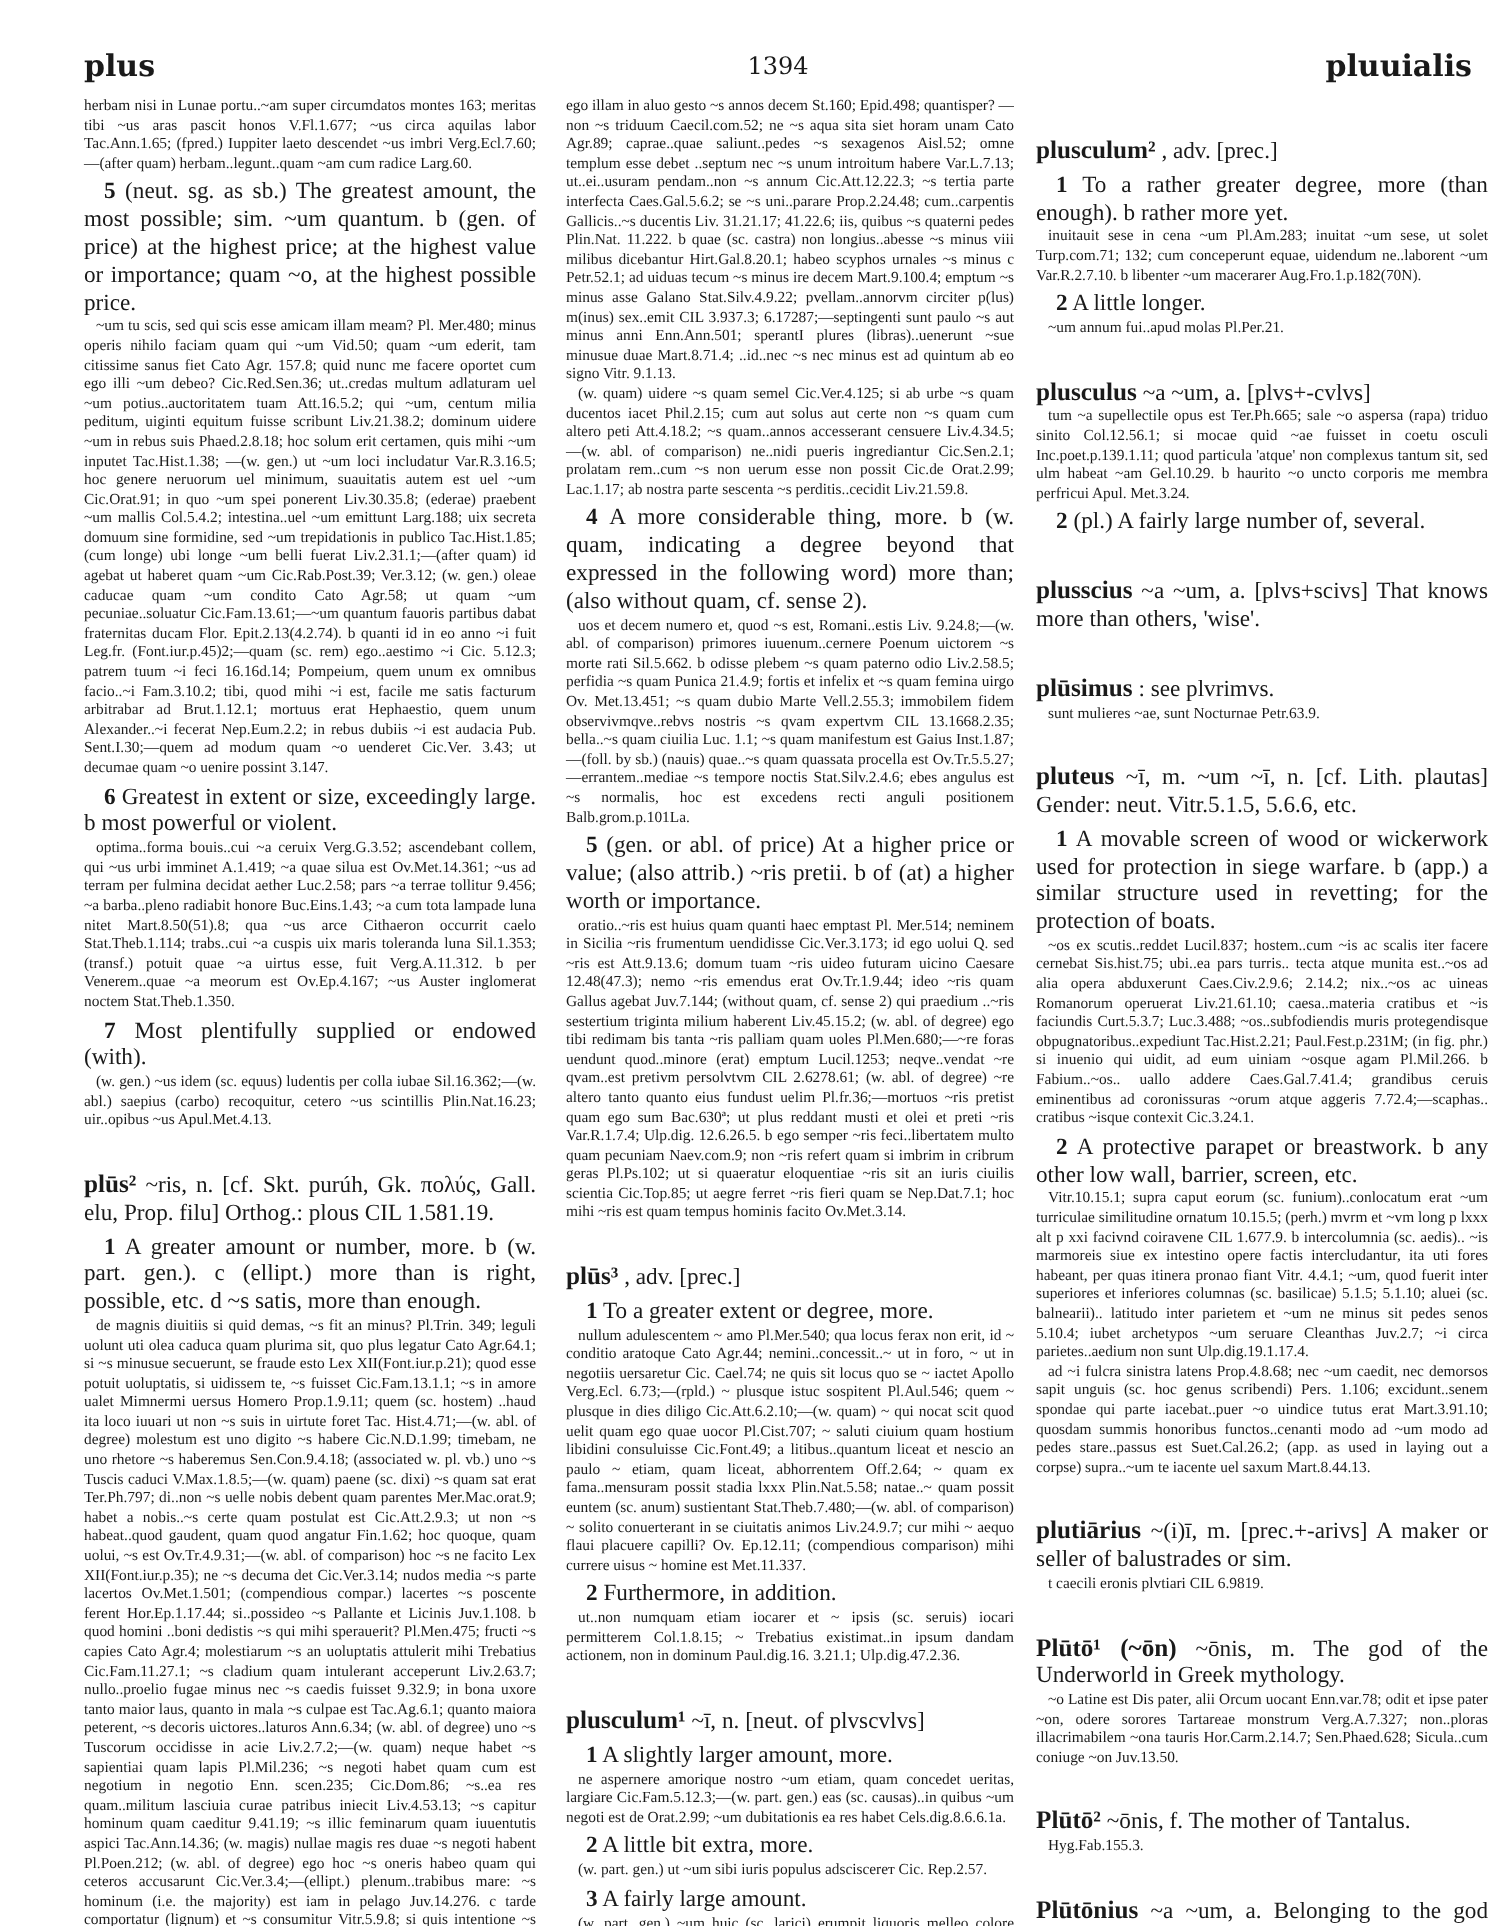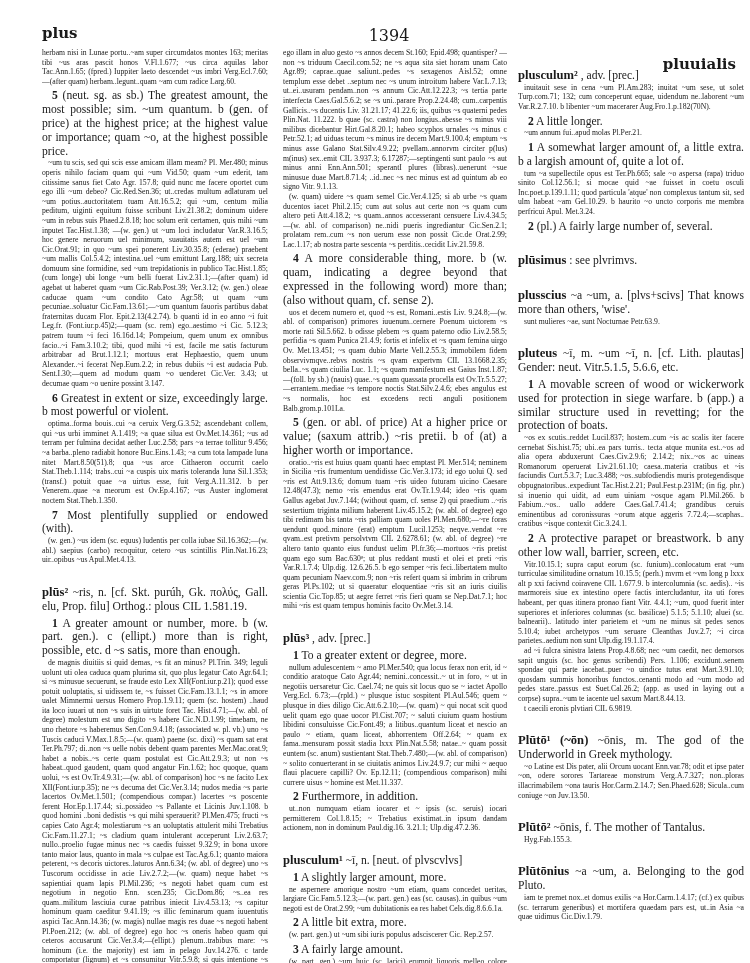--- a/index.html
+++ b/index.html
@@ -12,7 +12,7 @@
     position: absolute; top: 24px; left: 42px; right: 14px; height: 20px;
   }
   .rh-left { position: absolute; left: 0; top: 0; font-weight: bold; font-size: 15px; }
-  .rh-center { position: absolute; left: 0; right: 0; text-align: center; top: 2px; font-size: 16px; }
+  .rh-center { position: absolute; left: 0; right: 0; text-align: center; top: 2px; font-size: 12px; }
   .rh-right { position: absolute; right: 0; top: 0; font-weight: bold; font-size: 15px; margin-top: 31px; }
   .col {
     position: absolute; top: 48px; width: 226px;

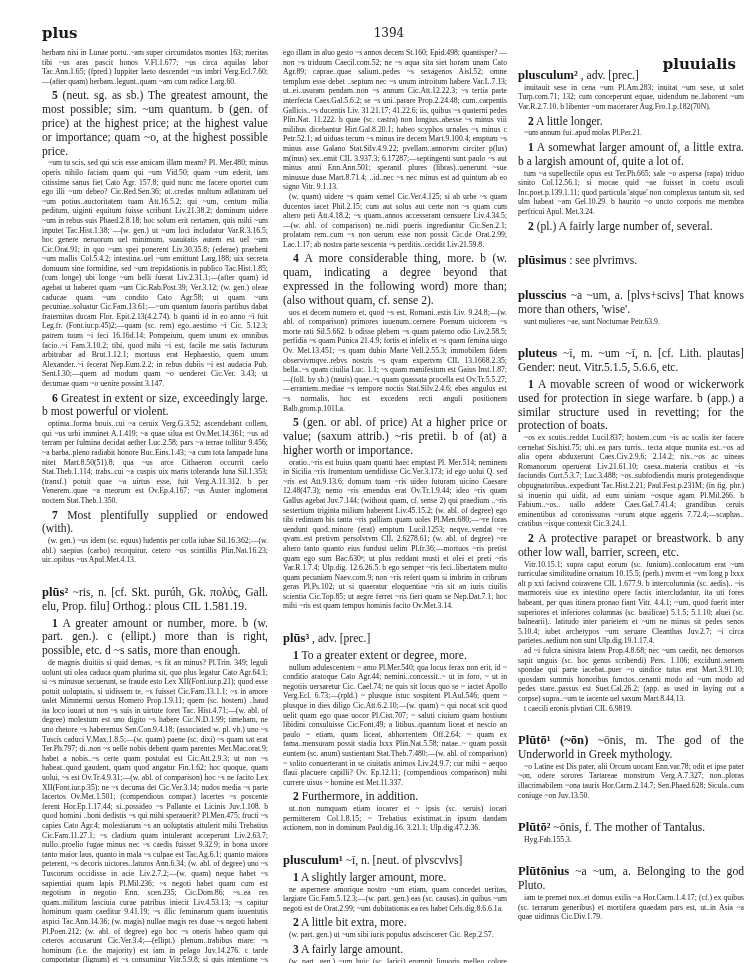--- a/index.html
+++ b/index.html
@@ -13,7 +13,7 @@
   }
   .rh-left { position: absolute; left: 0; top: 0; font-weight: bold; font-size: 15px; }
   .rh-center { position: absolute; left: 0; right: 0; text-align: center; top: 2px; font-size: 12px; }
-  .rh-right { position: absolute; right: 0; top: 0; font-weight: bold; font-size: 15px; margin-top: 31px; }
+  .rh-right { position: absolute; right: 0; top: 0; font-weight: bold; font-size: 15px; }
   .col {
     position: absolute; top: 48px; width: 226px;
     font-family: "Liberation Serif", "DejaVu Serif", serif;

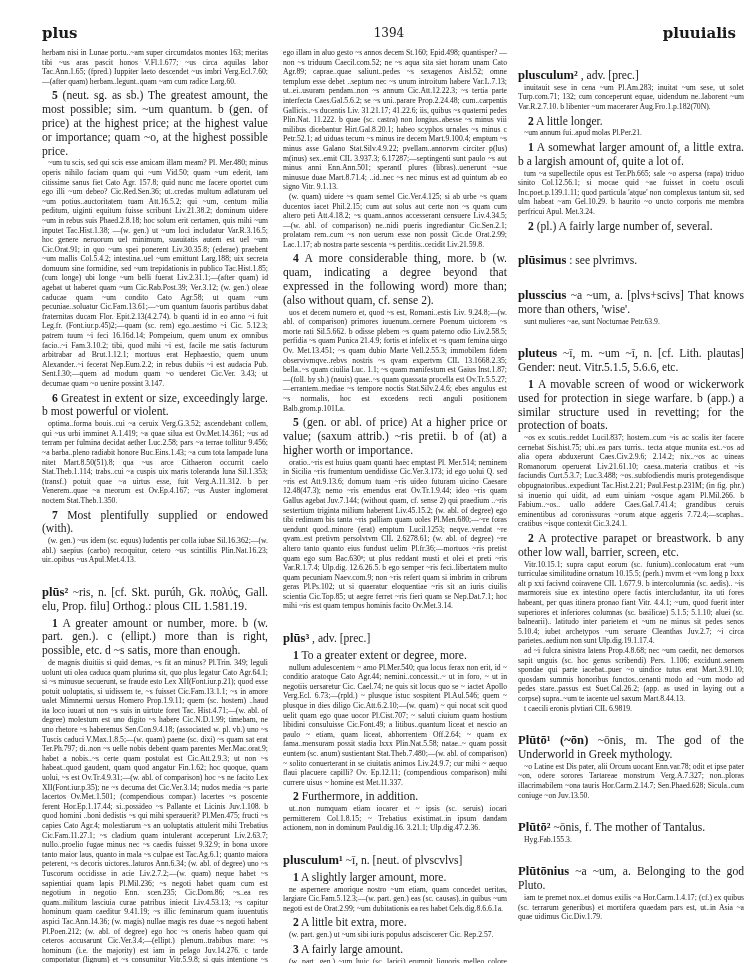--- a/index.html
+++ b/index.html
@@ -73,6 +73,7 @@
     </div>
   <div class="col col-3">
       <div class="head"><span class="lemma">plusculum²</span> <span>, adv. [prec.]</span></div>
+      <div class="sense"><span class="num">1</span> <span>To a rather greater degree, more (than enough). b rather more yet.</span></div>
       <div class="cite">inuitauit sese in cena ~um Pl.Am.283; inuitat ~um sese, ut solet Turp.com.71; 132; cum conceperunt equae, uidendum ne..laborent ~um Var.R.2.7.10. b libenter ~um macerarer Aug.Fro.1.p.182(70N).</div>
       <div class="sense"><span class="num">2</span> <span>A little longer.</span></div>
       <div class="cite">~um annum fui..apud molas Pl.Per.21.</div>

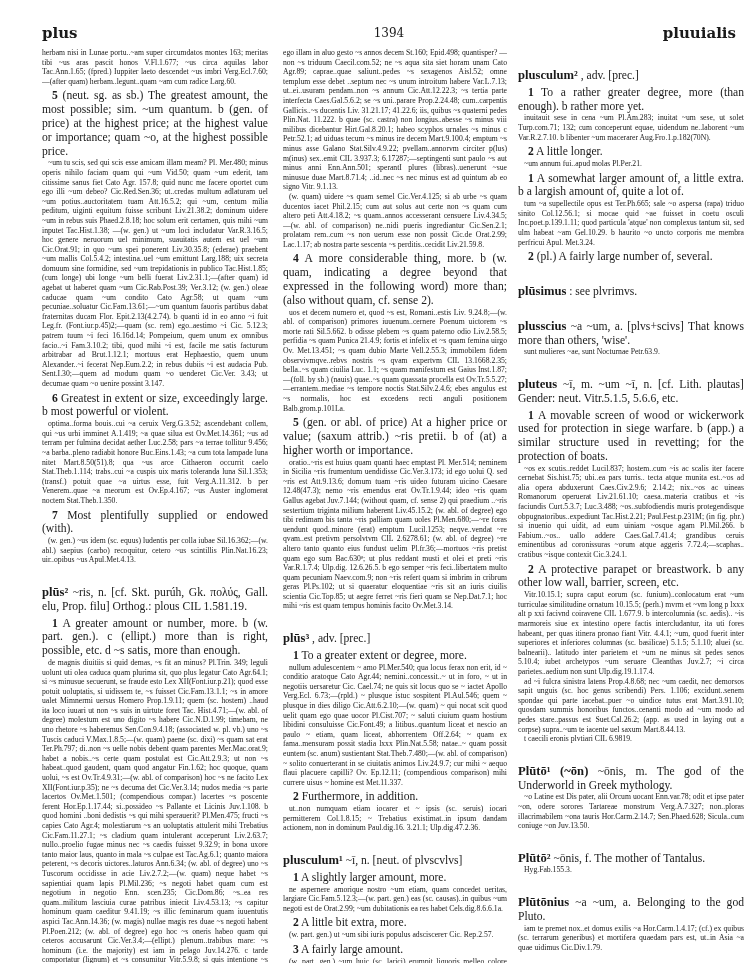--- a/index.html
+++ b/index.html
@@ -77,6 +77,7 @@
       <div class="cite">inuitauit sese in cena ~um Pl.Am.283; inuitat ~um sese, ut solet Turp.com.71; 132; cum conceperunt equae, uidendum ne..laborent ~um Var.R.2.7.10. b libenter ~um macerarer Aug.Fro.1.p.182(70N).</div>
       <div class="sense"><span class="num">2</span> <span>A little longer.</span></div>
       <div class="cite">~um annum fui..apud molas Pl.Per.21.</div>
+      <div class="head"><span class="lemma">plusculus</span> <span>~a ~um, a. [plvs+-cvlvs]</span></div>
       <div class="sense"><span class="num">1</span> <span>A somewhat larger amount of, a little extra. b a largish amount of, quite a lot of.</span></div>
       <div class="cite">tum ~a supellectile opus est Ter.Ph.665; sale ~o aspersa (rapa) triduo sinito Col.12.56.1; si mocae quid ~ae fuisset in coetu osculi Inc.poet.p.139.1.11; quod particula 'atque' non complexus tantum sit, sed ulm habeat ~am Gel.10.29. b haurito ~o uncto corporis me membra perfricui Apul. Met.3.24.</div>
       <div class="sense"><span class="num">2</span> <span>(pl.) A fairly large number of, several.</span></div>

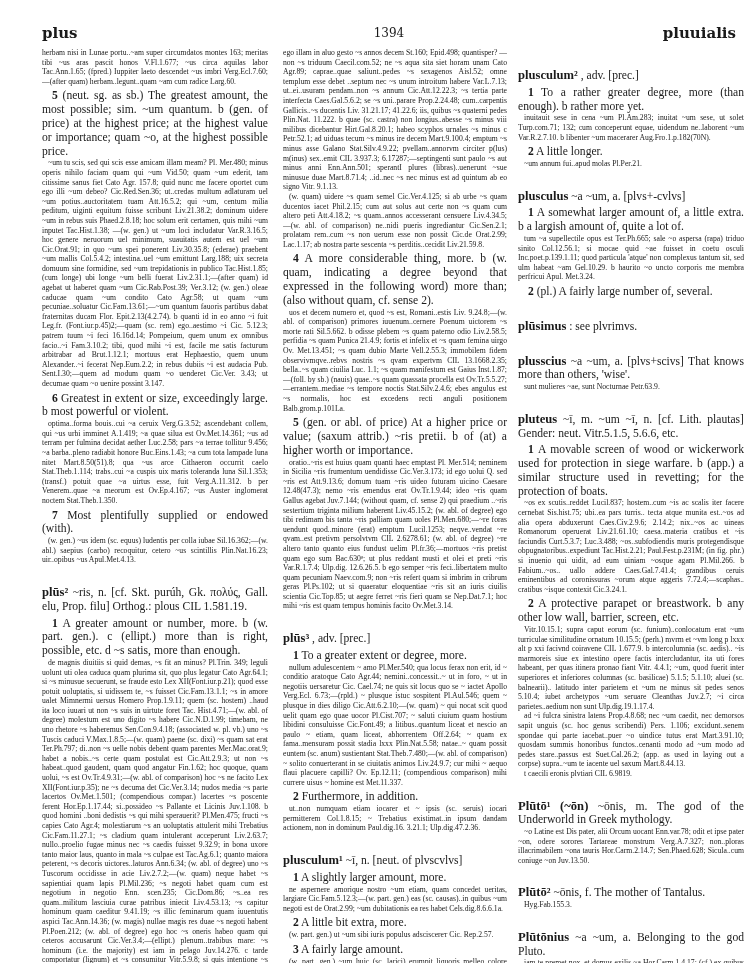--- a/index.html
+++ b/index.html
@@ -78,7 +78,6 @@
       <div class="sense"><span class="num">2</span> <span>A little longer.</span></div>
       <div class="cite">~um annum fui..apud molas Pl.Per.21.</div>
       <div class="head"><span class="lemma">plusculus</span> <span>~a ~um, a. [plvs+-cvlvs]</span></div>
-      <div class="sense"><span class="num">1</span> <span>A somewhat larger amount of, a little extra. b a largish amount of, quite a lot of.</span></div>
       <div class="cite">tum ~a supellectile opus est Ter.Ph.665; sale ~o aspersa (rapa) triduo sinito Col.12.56.1; si mocae quid ~ae fuisset in coetu osculi Inc.poet.p.139.1.11; quod particula 'atque' non complexus tantum sit, sed ulm habeat ~am Gel.10.29. b haurito ~o uncto corporis me membra perfricui Apul. Met.3.24.</div>
       <div class="sense"><span class="num">2</span> <span>(pl.) A fairly large number of, several.</span></div>
       <div class="head"><span class="lemma">plūsimus</span> <span>: see plvrimvs.</span></div>

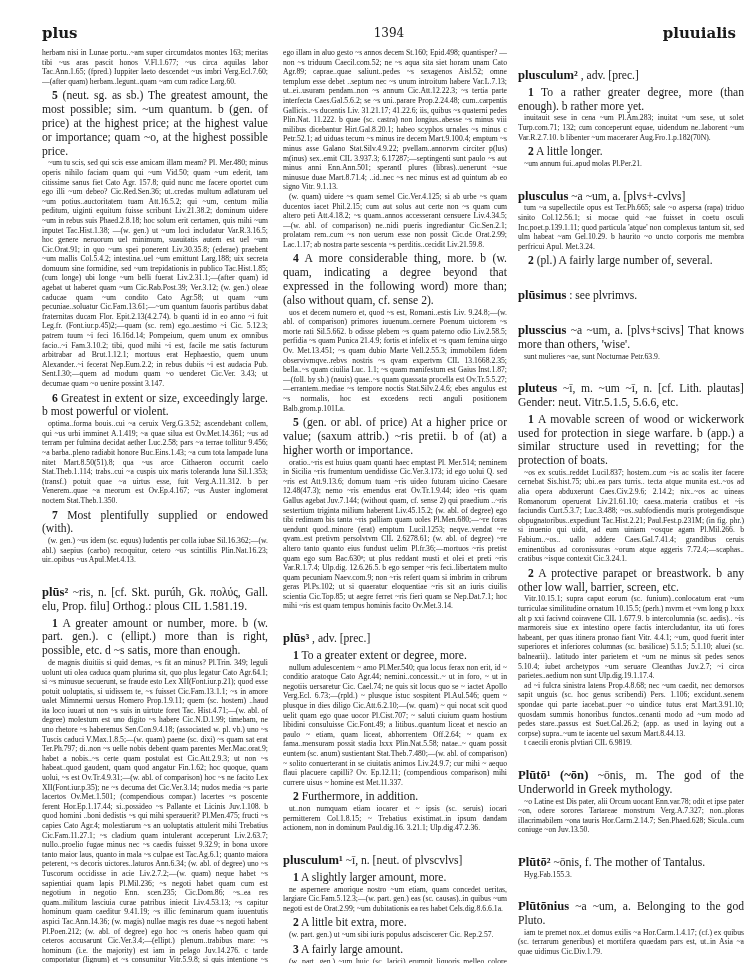--- a/index.html
+++ b/index.html
@@ -80,8 +80,8 @@
       <div class="head"><span class="lemma">plusculus</span> <span>~a ~um, a. [plvs+-cvlvs]</span></div>
       <div class="cite">tum ~a supellectile opus est Ter.Ph.665; sale ~o aspersa (rapa) triduo sinito Col.12.56.1; si mocae quid ~ae fuisset in coetu osculi Inc.poet.p.139.1.11; quod particula 'atque' non complexus tantum sit, sed ulm habeat ~am Gel.10.29. b haurito ~o uncto corporis me membra perfricui Apul. Met.3.24.</div>
       <div class="sense"><span class="num">2</span> <span>(pl.) A fairly large number of, several.</span></div>
+      <div class="head"><span class="lemma">plusscius</span> <span>~a ~um, a. [plvs+scivs] That knows more than others, 'wise'.</span></div>
       <div class="head"><span class="lemma">plūsimus</span> <span>: see plvrimvs.</span></div>
-      <div class="head"><span class="lemma">plusscius</span> <span>~a ~um, a. [plvs+scivs] That knows more than others, 'wise'.</span></div>
       <div class="cite">sunt mulieres ~ae, sunt Nocturnae Petr.63.9.</div>
       <div class="head"><span class="lemma">pluteus</span> <span>~ī, m. ~um ~ī, n. [cf. Lith. plautas] Gender: neut. Vitr.5.1.5, 5.6.6, etc.</span></div>
       <div class="sense"><span class="num">1</span> <span>A movable screen of wood or wickerwork used for protection in siege warfare. b (app.) a similar structure used in revetting; for the protection of boats.</span></div>

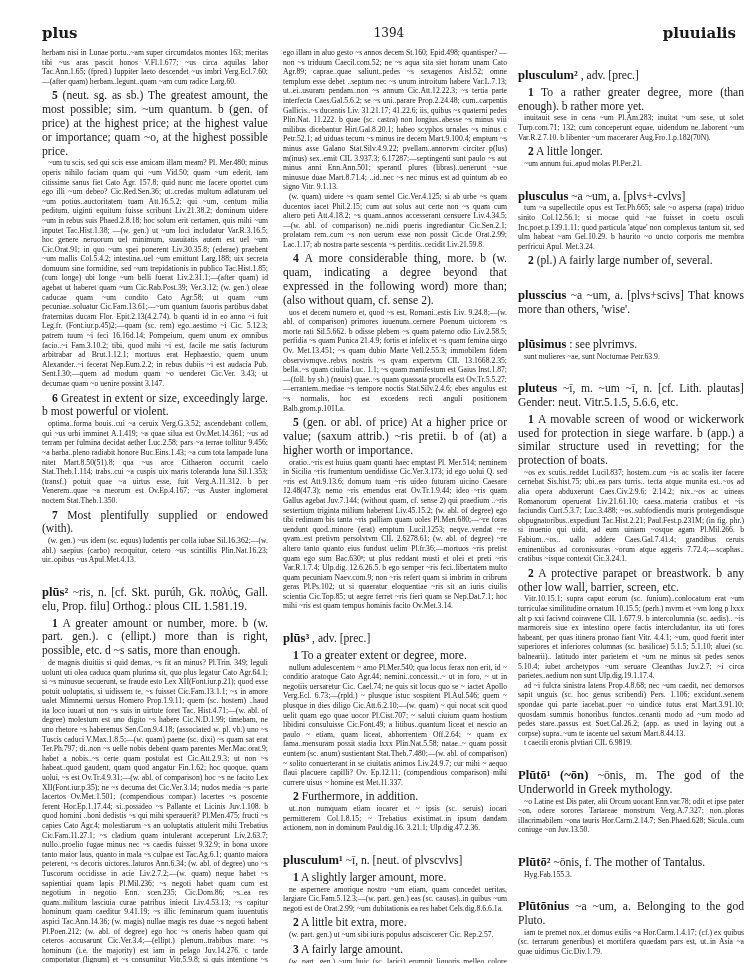--- a/index.html
+++ b/index.html
@@ -56,7 +56,7 @@
       <div class="cite">(w. quam) uidere ~s quam semel Cic.Ver.4.125; si ab urbe ~s quam ducentos iacet Phil.2.15; cum aut solus aut certe non ~s quam cum altero peti Att.4.18.2; ~s quam..annos accesserant censuere Liv.4.34.5;—(w. abl. of comparison) ne..nidi pueris ingrediantur Cic.Sen.2.1; prolatam rem..cum ~s non uerum esse non possit Cic.de Orat.2.99; Lac.1.17; ab nostra parte sescenta ~s perditis..cecidit Liv.21.59.8.</div>
       <div class="sense"><span class="num">4</span> <span>A more considerable thing, more. b (w. quam, indicating a degree beyond that expressed in the following word) more than; (also without quam, cf. sense 2).</span></div>
       <div class="cite">uos et decem numero et, quod ~s est, Romani..estis Liv. 9.24.8;—(w. abl. of comparison) primores iuuenum..cernere Poenum uictorem ~s morte rati Sil.5.662. b odisse plebem ~s quam paterno odio Liv.2.58.5; perfidia ~s quam Punica 21.4.9; fortis et infelix et ~s quam femina uirgo Ov. Met.13.451; ~s quam dubio Marte Vell.2.55.3; immobilem fidem observivmqve..rebvs nostris ~s qvam expertvm CIL 13.1668.2.35; bella..~s quam ciuilia Luc. 1.1; ~s quam manifestum est Gaius Inst.1.87;—(foll. by sb.) (nauis) quae..~s quam quassata procella est Ov.Tr.5.5.27; —errantem..mediae ~s tempore noctis Stat.Silv.2.4.6; ebes angulus est ~s normalis, hoc est excedens recti anguli positionem Balb.grom.p.101La.</div>
-      <div class="sense"><span class="num">5</span> <span>(gen. or abl. of price) At a higher price or value; (saxum attrib.) ~ris pretii. b of (at) a higher worth or importance.</span></div>
+      <div class="sense"><span class="num">5</span> <span>(gen. or abl. of price) At a higher price or value; (also attrib.) ~ris pretii. b of (at) a higher worth or importance.</span></div>
       <div class="cite">oratio..~ris est huius quam quanti haec emptast Pl. Mer.514; neminem in Sicilia ~ris frumentum uendidisse Cic.Ver.3.173; id ego uolui Q. sed ~ris est Att.9.13.6; domum tuam ~ris uideo futuram uicino Caesare 12.48(47.3); nemo ~ris emendus erat Ov.Tr.1.9.44; ideo ~ris quam Gallus agebat Juv.7.144; (without quam, cf. sense 2) qui praedium ..~ris sestertium triginta milium haberent Liv.45.15.2; (w. abl. of degree) ego tibi redimam bis tanta ~ris palliam quam uoles Pl.Men.680;—~re foras uendunt quod..minore (erat) emptum Lucil.1253; neqve..vendat ~re qvam..est pretivm persolvtvm CIL 2.6278.61; (w. abl. of degree) ~re altero tanto quanto eius fundust uelim Pl.fr.36;—mortuos ~ris pretist quam ego sum Bac.630ª; ut plus reddant musti et olei et preti ~ris Var.R.1.7.4; Ulp.dig. 12.6.26.5. b ego semper ~ris feci..libertatem multo quam pecuniam Naev.com.9; non ~ris refert quam si imbrim in cribrum geras Pl.Ps.102; ut si quaeratur eloquentiae ~ris sit an iuris ciuilis scientia Cic.Top.85; ut aegre ferret ~ris fieri quam se Nep.Dat.7.1; hoc mihi ~ris est quam tempus hominis facito Ov.Met.3.14.</div>
       <div class="head"><span class="lemma">plūs³</span> <span>, adv. [prec.]</span></div>
       <div class="sense"><span class="num">1</span> <span>To a greater extent or degree, more.</span></div>

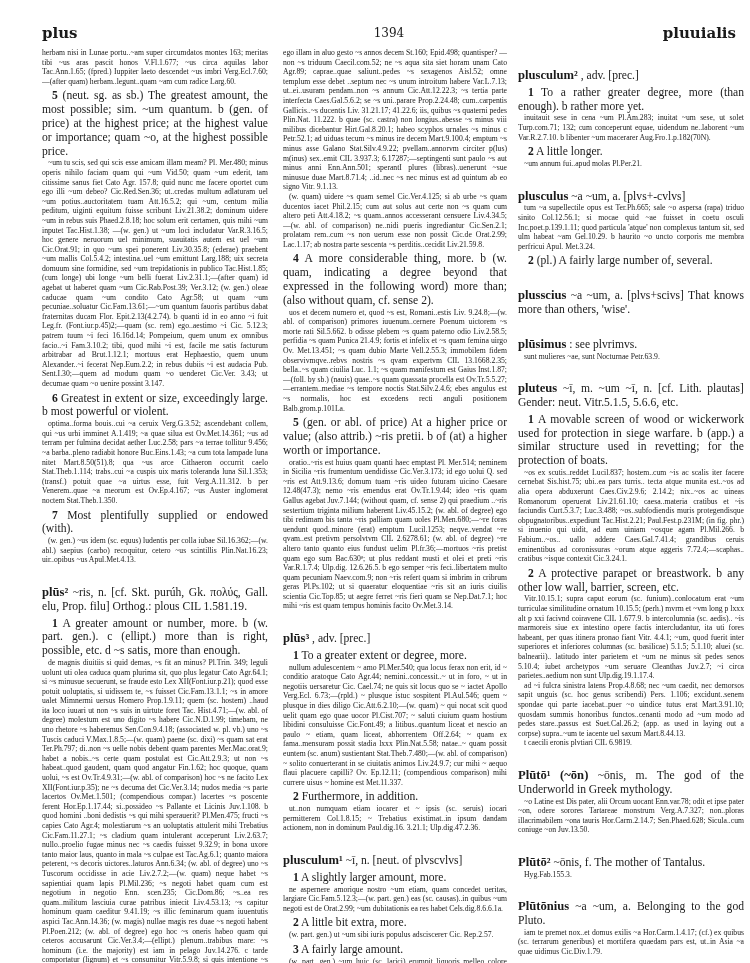--- a/index.html
+++ b/index.html
@@ -89,6 +89,7 @@
       <div class="sense"><span class="num">2</span> <span>A protective parapet or breastwork. b any other low wall, barrier, screen, etc.</span></div>
       <div class="cite">Vitr.10.15.1; supra caput eorum (sc. funium)..conlocatum erat ~um turriculae similitudine ornatum 10.15.5; (perh.) mvrm et ~vm long p lxxx alt p xxi facivnd coiravene CIL 1.677.9. b intercolumnia (sc. aedis).. ~is marmoreis siue ex intestino opere factis intercludantur, ita uti fores habeant, per quas itinera pronao fiant Vitr. 4.4.1; ~um, quod fuerit inter superiores et inferiores columnas (sc. basilicae) 5.1.5; 5.1.10; aluei (sc. balnearii).. latitudo inter parietem et ~um ne minus sit pedes senos 5.10.4; iubet archetypos ~um seruare Cleanthas Juv.2.7; ~i circa parietes..aedium non sunt Ulp.dig.19.1.17.4.</div>
       <div class="cite">ad ~i fulcra sinistra latens Prop.4.8.68; nec ~um caedit, nec demorsos sapit unguis (sc. hoc genus scribendi) Pers. 1.106; excidunt..senem spondae qui parte iacebat..puer ~o uindice tutus erat Mart.3.91.10; quosdam summis honoribus functos..cenanti modo ad ~um modo ad pedes stare..passus est Suet.Cal.26.2; (app. as used in laying out a corpse) supra..~um te iacente uel saxum Mart.8.44.13.</div>
+      <div class="head"><span class="lemma">plutiārius</span> <span>~(i)ī, m. [prec.+-arivs] A maker or seller of balustrades or sim.</span></div>
       <div class="cite">t caecili eronis plvtiari CIL 6.9819.</div>
       <div class="head"><span class="lemma">Plūtō¹ (~ōn)</span> <span>~ōnis, m. The god of the Underworld in Greek mythology.</span></div>
       <div class="cite">~o Latine est Dis pater, alii Orcum uocant Enn.var.78; odit et ipse pater ~on, odere sorores Tartareae monstrum Verg.A.7.327; non..ploras illacrimabilem ~ona tauris Hor.Carm.2.14.7; Sen.Phaed.628; Sicula..cum coniuge ~on Juv.13.50.</div>

